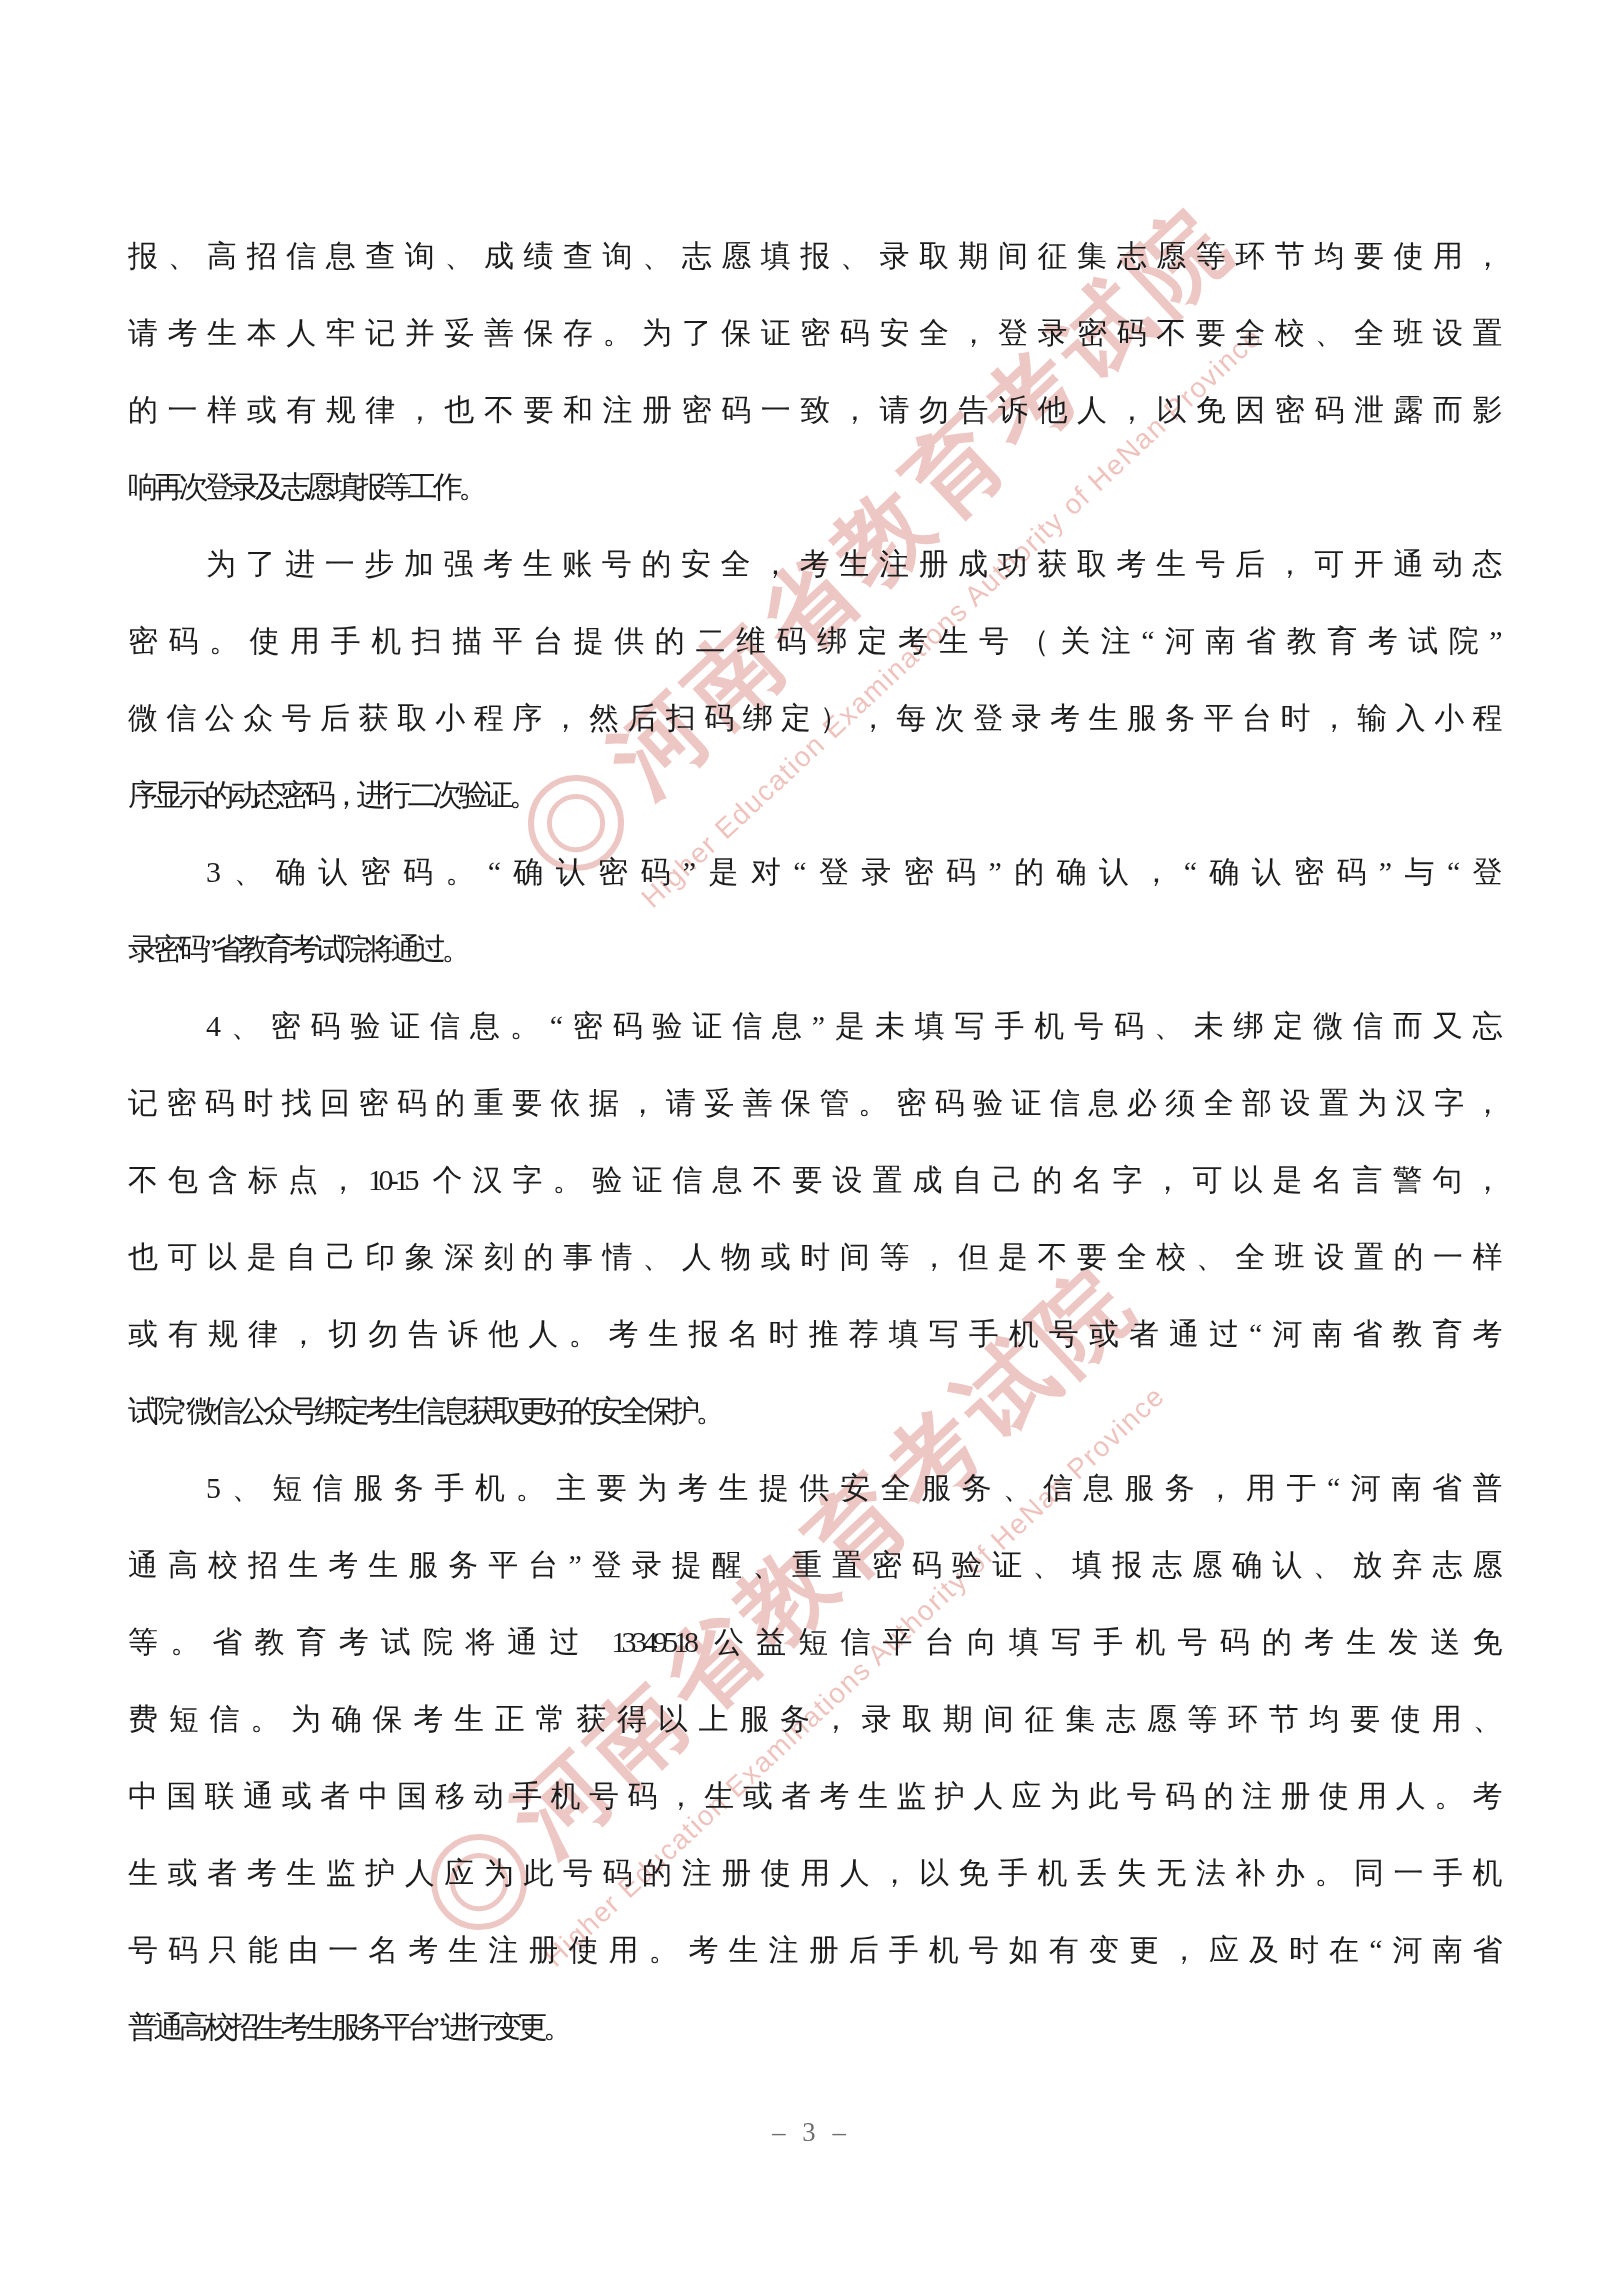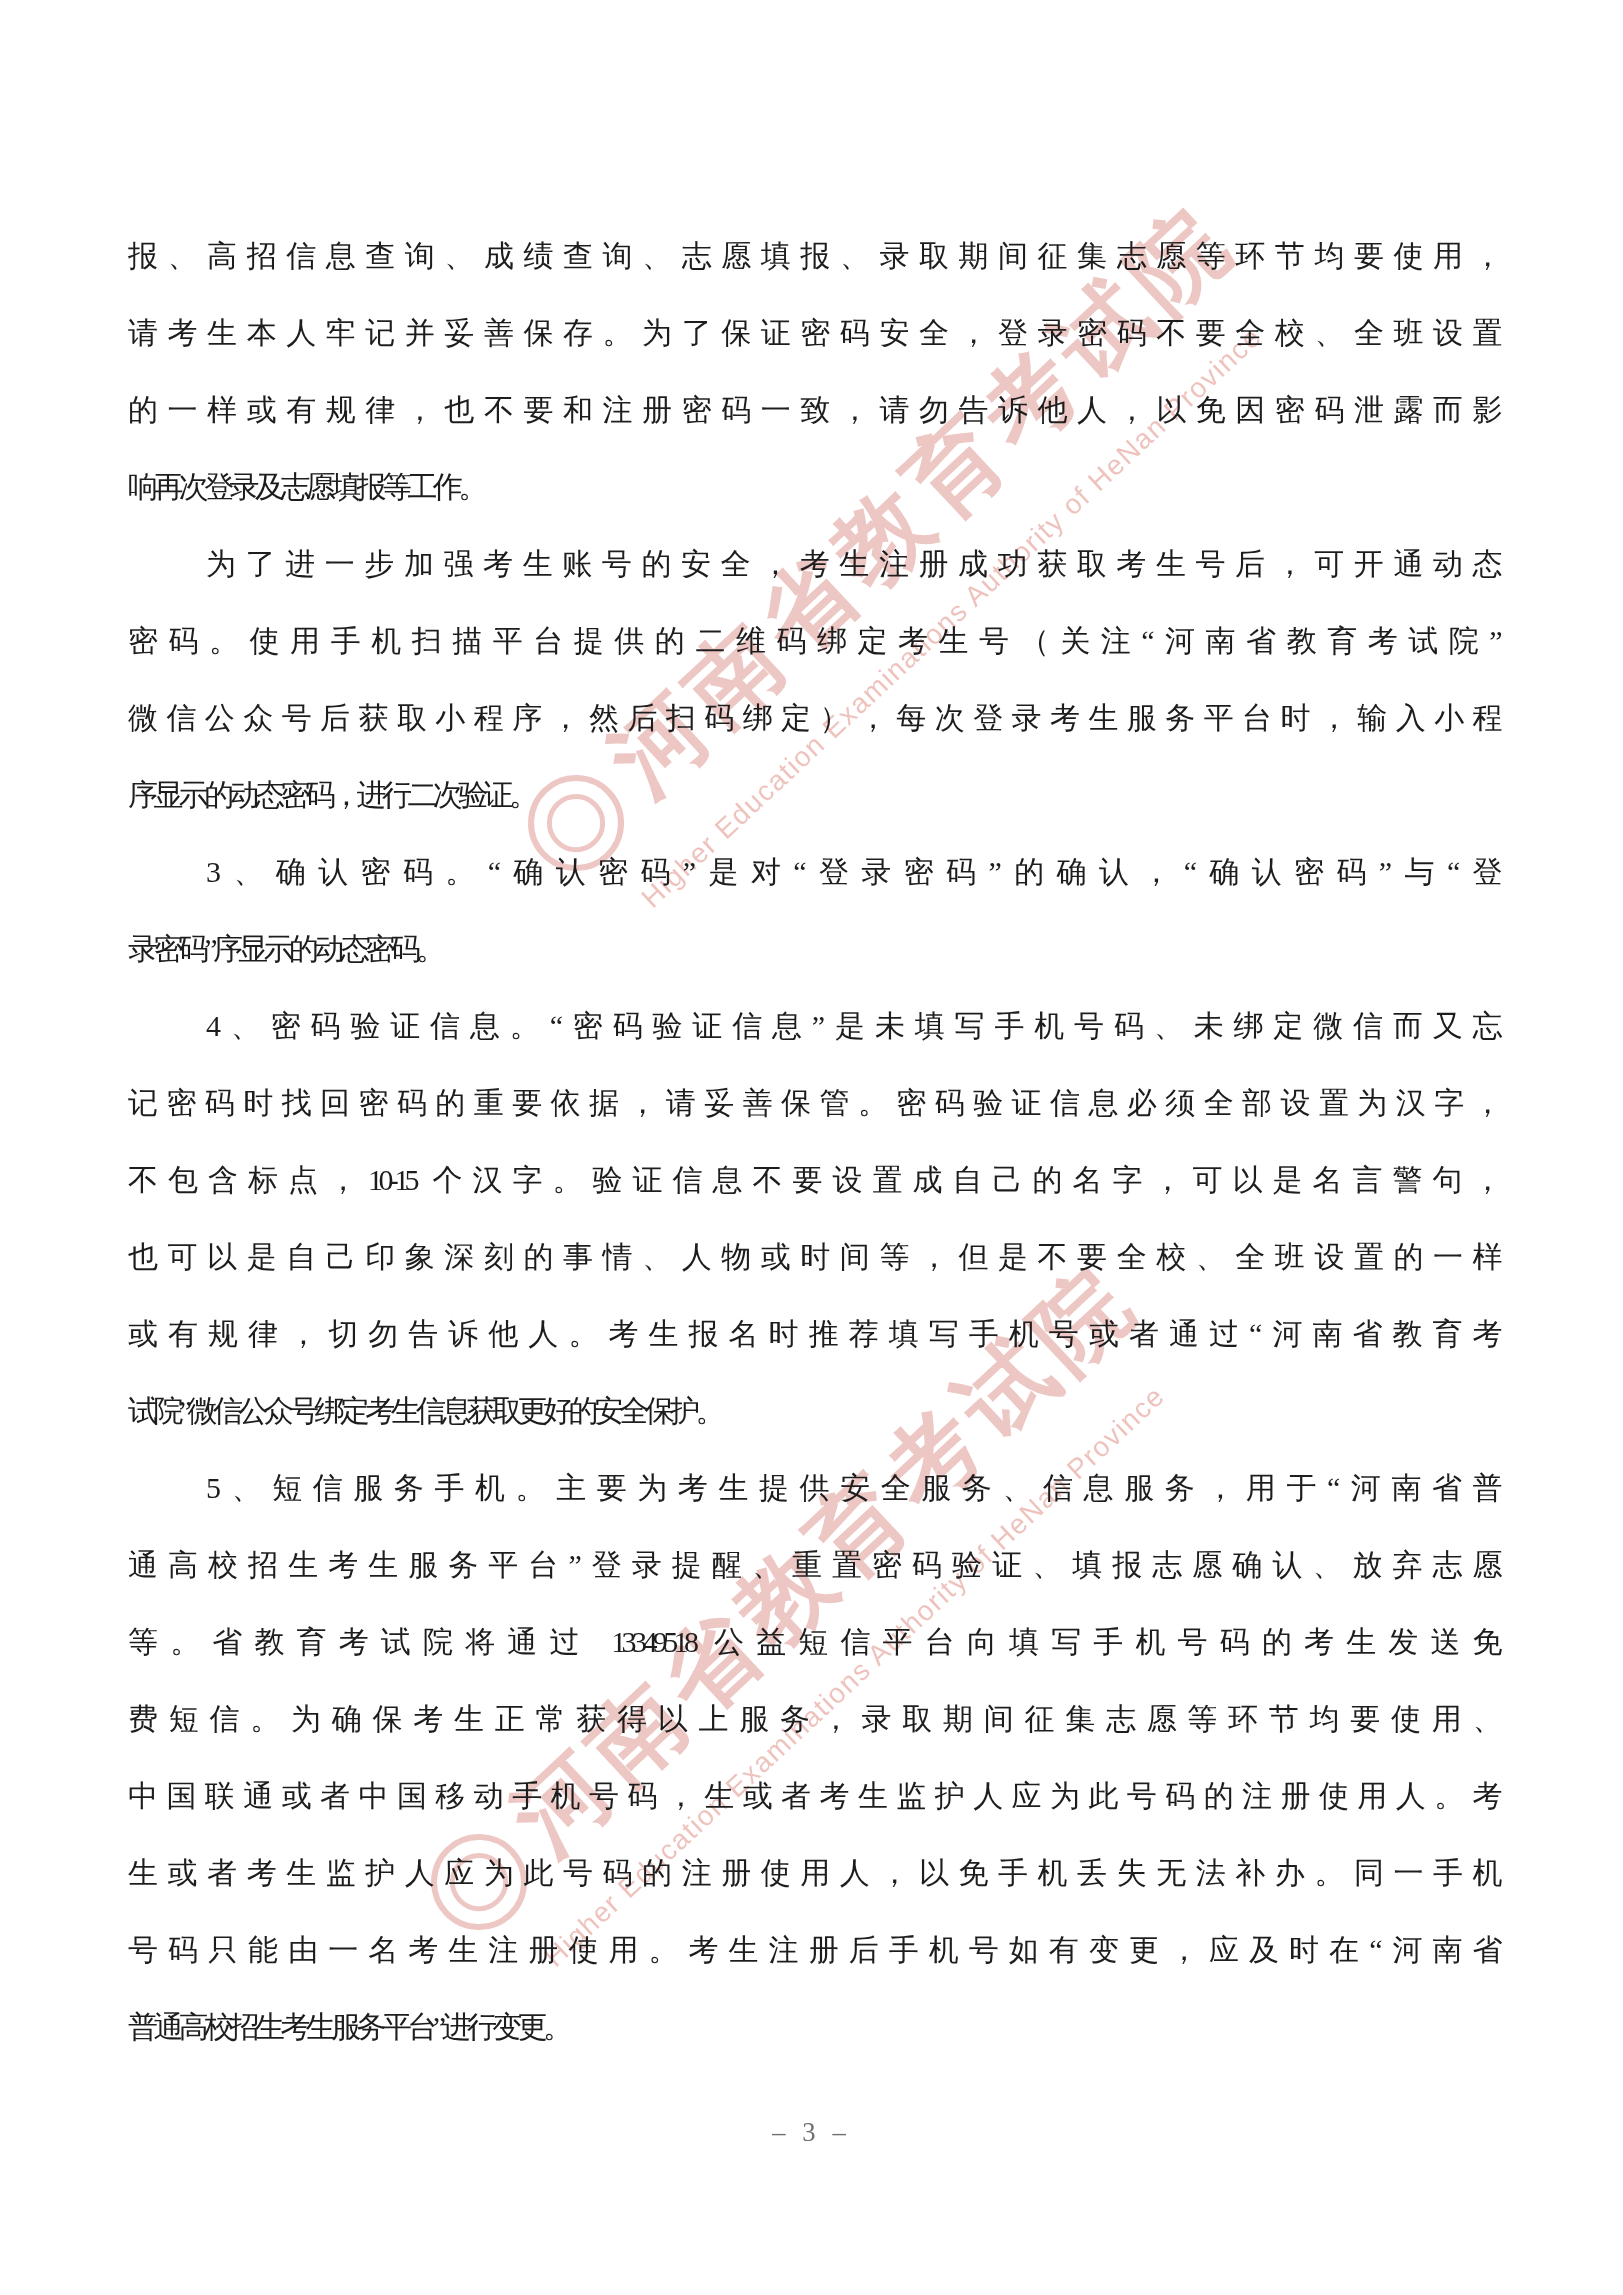--- a/index.html
+++ b/index.html
@@ -128,7 +128,7 @@
       <div class="line">微信公众号后获取小程序，然后扫码绑定），每次登录考生服务平台时，输入小程</div>
       <div class="line end">序显示的动态密码，进行二次验证。</div>
       <div class="line indent">3、确认密码。“确认密码”是对“登录密码”的确认，“确认密码”与“登</div>
-      <div class="line end">录密码”序显示的动态密码。</div>
+      <div class="line end">录密码”省教育考试院将通过。</div>
       <div class="line indent">4、密码验证信息。“密码验证信息”是未填写手机号码、未绑定微信而又忘</div>
       <div class="line">记密码时找回密码的重要依据，请妥善保管。密码验证信息必须全部设置为汉字，</div>
       <div class="line">不包含标点，10-15 个汉字。验证信息不要设置成自己的名字，可以是名言警句，</div>

